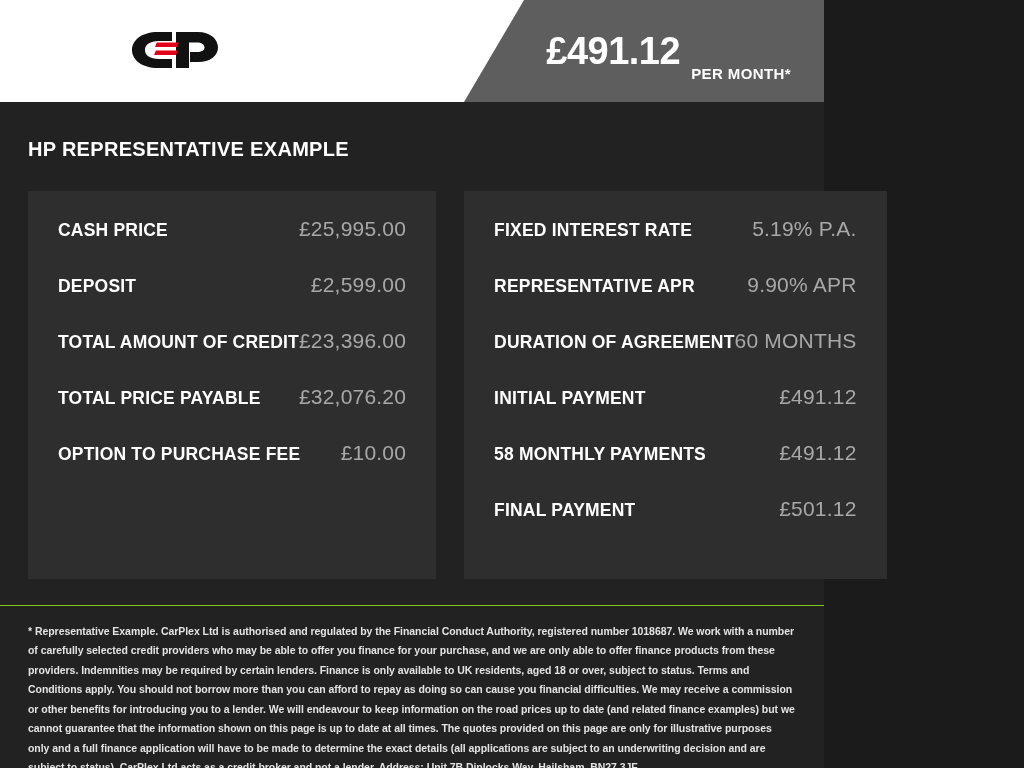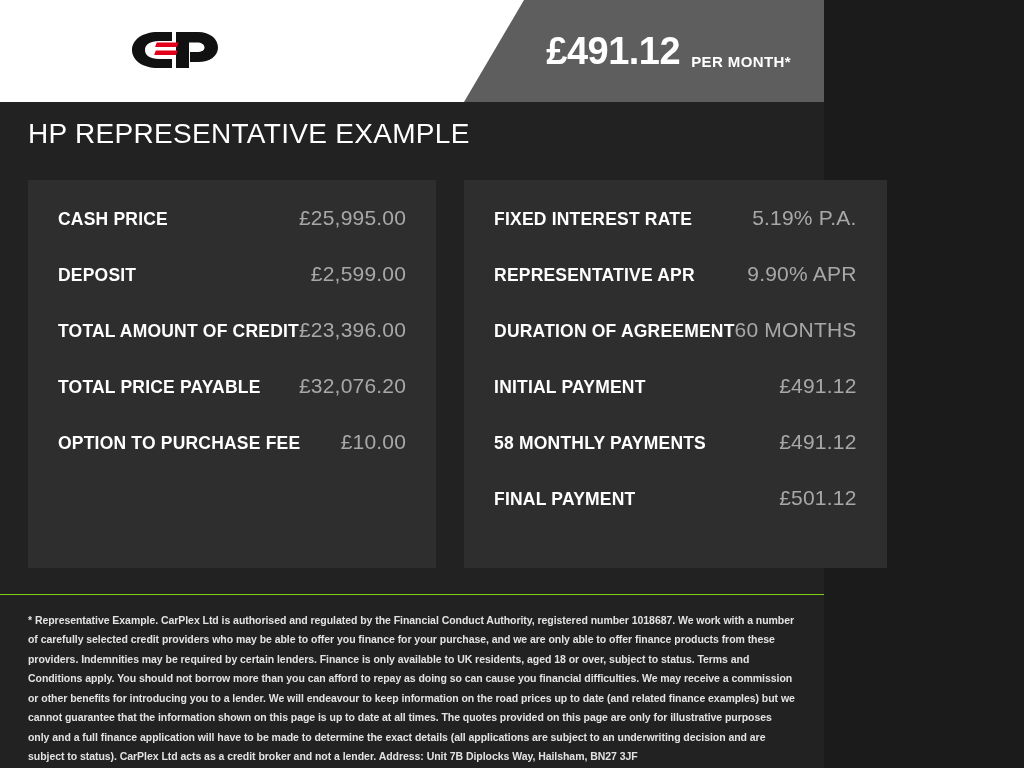--- a/index.html
+++ b/index.html
@@ -62,7 +62,7 @@
     letter-spacing: 0.4px;
     margin-left: 11px;
     position: relative;
-    top: 10px;
+    top: 22px;
   }
 
   

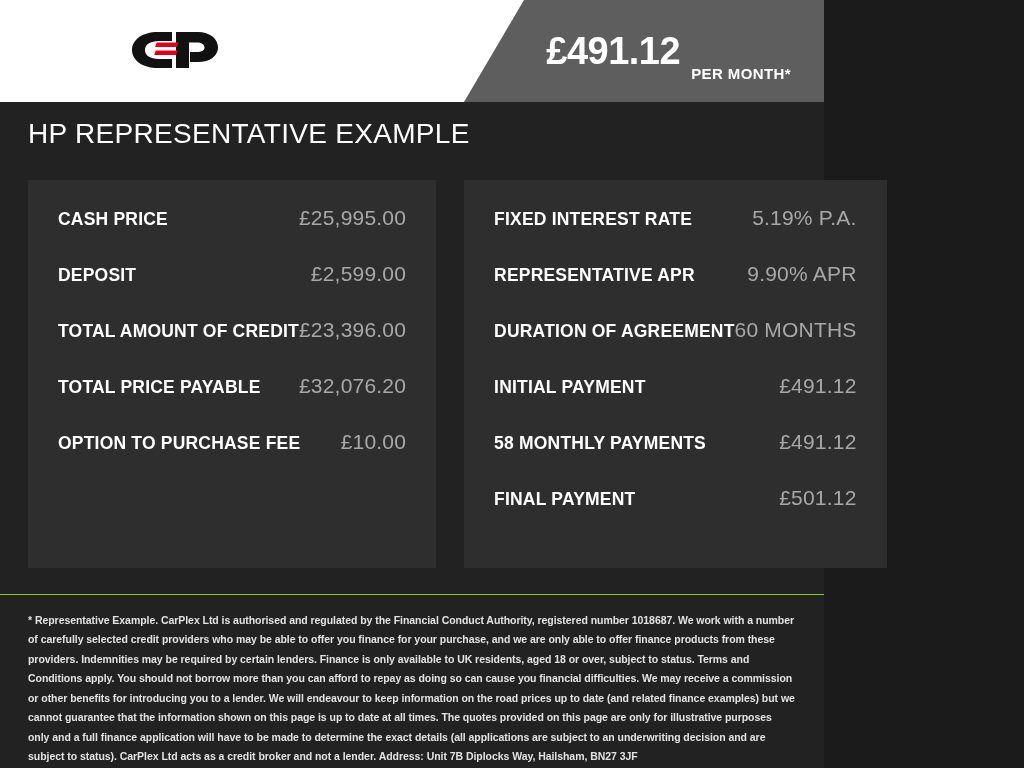--- a/index.html
+++ b/index.html
@@ -68,10 +68,10 @@
   
   .section-title {
     color: #ffffff;
-    font-size: 28px;
-    font-weight: normal;
+    font-size: 20px;
+    font-weight: bold;
     letter-spacing: 0.3px;
-    padding: 16px 0 0 28px;
+    padding: 36px 0 0 28px;
   }
 
   

